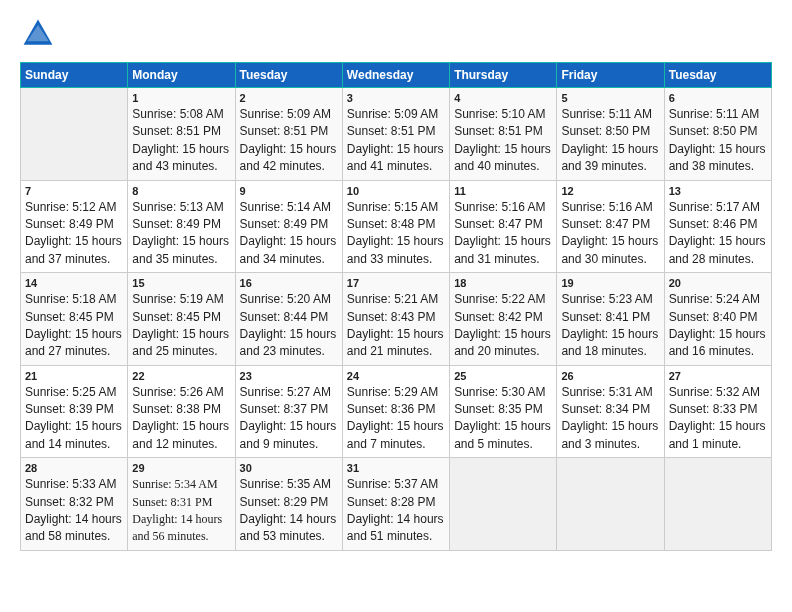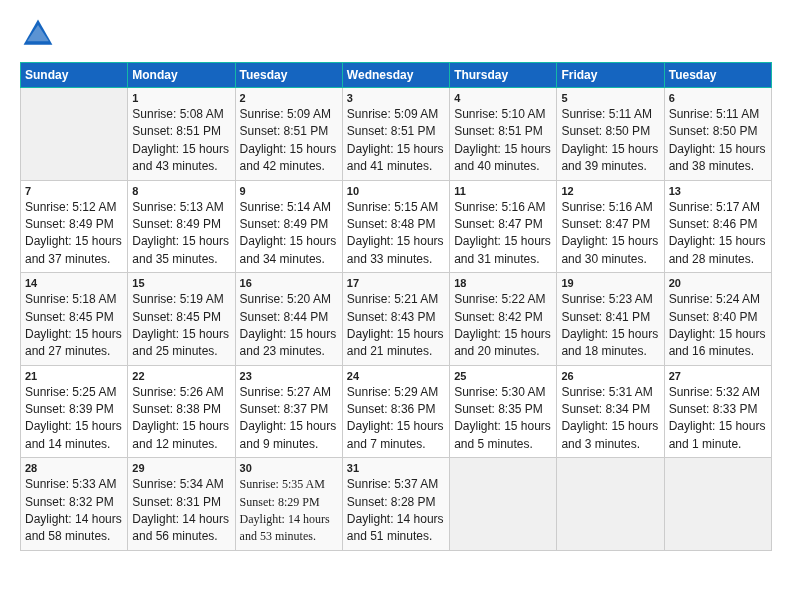--- a/index.html
+++ b/index.html
@@ -346,7 +346,7 @@
           </td>
           <td>
             <span class="day-num">29</span>
-            <div class="cell-info" style="white-space: pre-line;">Sunrise: 5:34 AM
+            <div class="cell-info" style="white-space: pre-line; font-family: Liberation Serif, serif;">Sunrise: 5:34 AM
 Sunset: 8:31 PM
 Daylight: 14 hours
 and 56 minutes.</div>

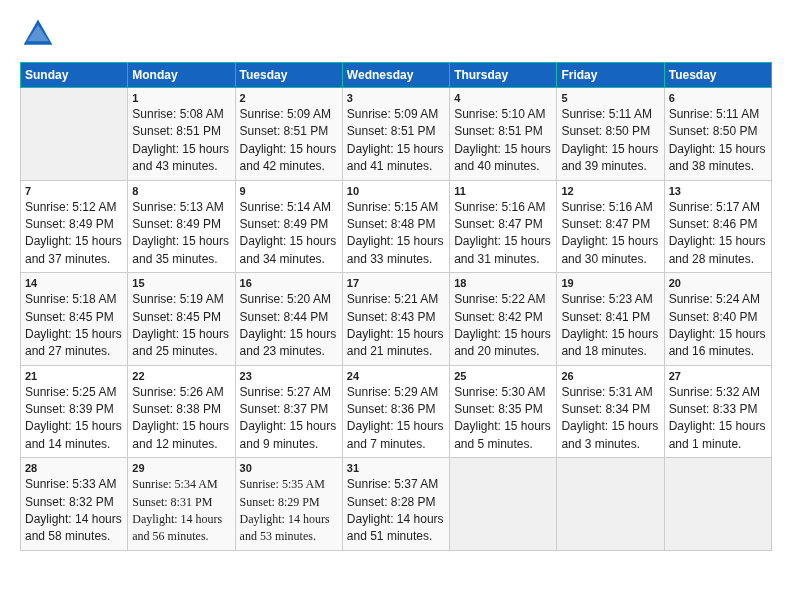--- a/index.html
+++ b/index.html
@@ -353,7 +353,7 @@
           </td>
           <td>
             <span class="day-num">30</span>
-            <div class="cell-info" style="white-space: pre-line; font-family: Liberation Serif, serif;">Sunrise: 5:35 AM
+            <div class="cell-info" style="white-space: pre-line;">Sunrise: 5:35 AM
 Sunset: 8:29 PM
 Daylight: 14 hours
 and 53 minutes.</div>

